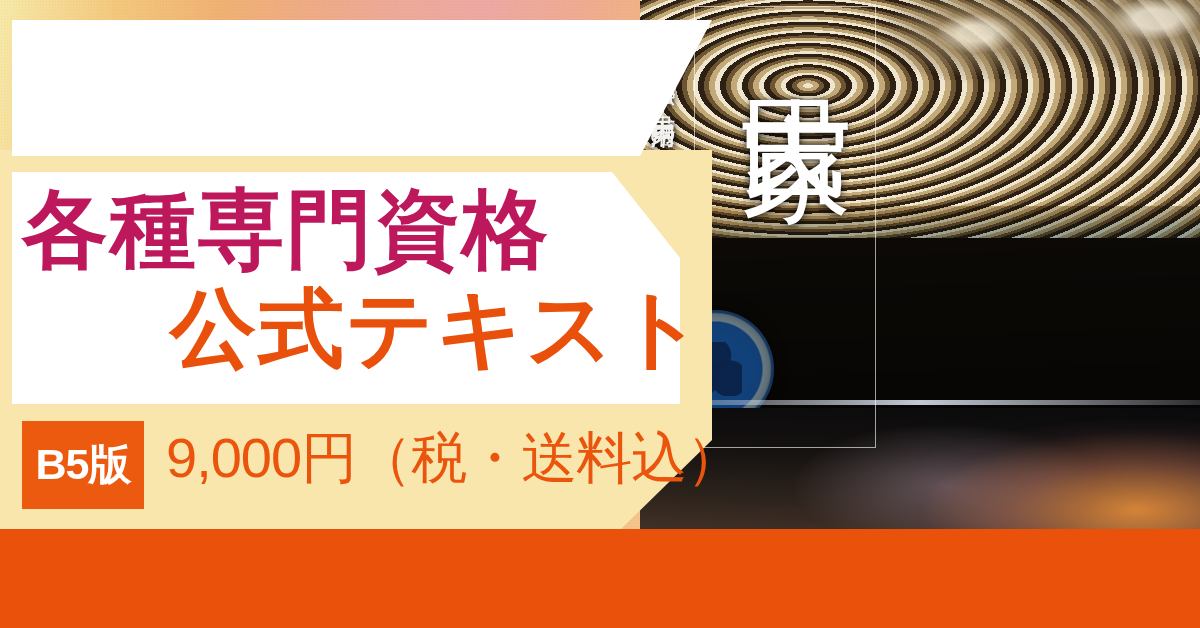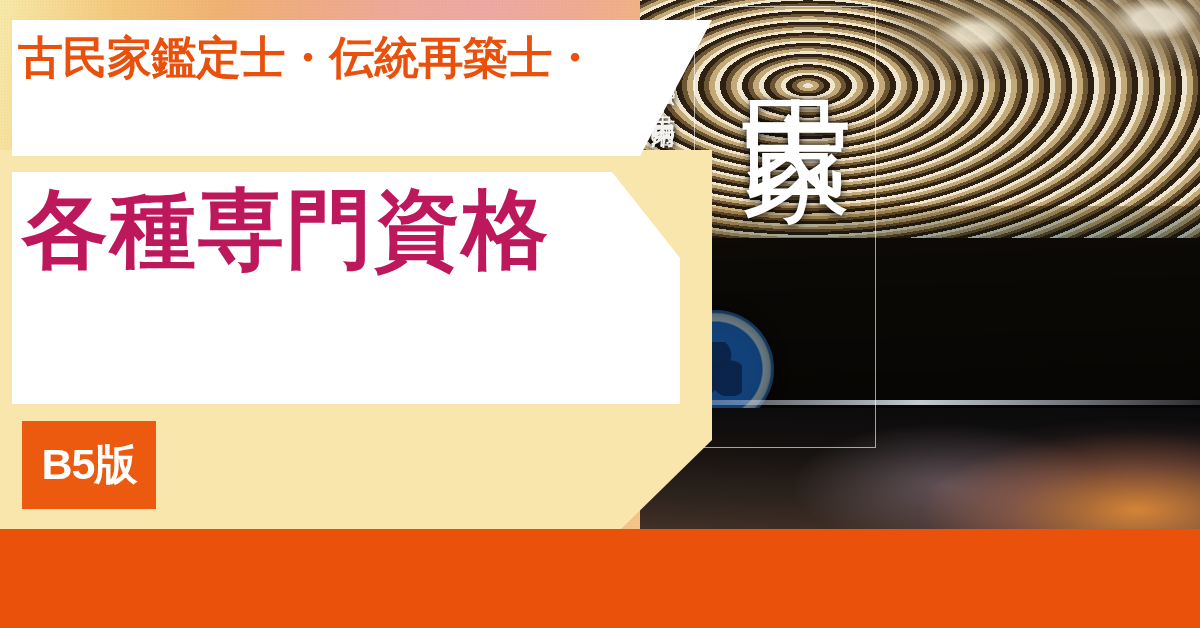--- a/index.html
+++ b/index.html
@@ -228,7 +228,6 @@
   <div class="panel-2"></div>
 
   <div class="head-lines">
-    <div>古民家鑑定士・伝統再築士・</div>
   </div>
 
   <div class="big-1">各種専門資格</div>

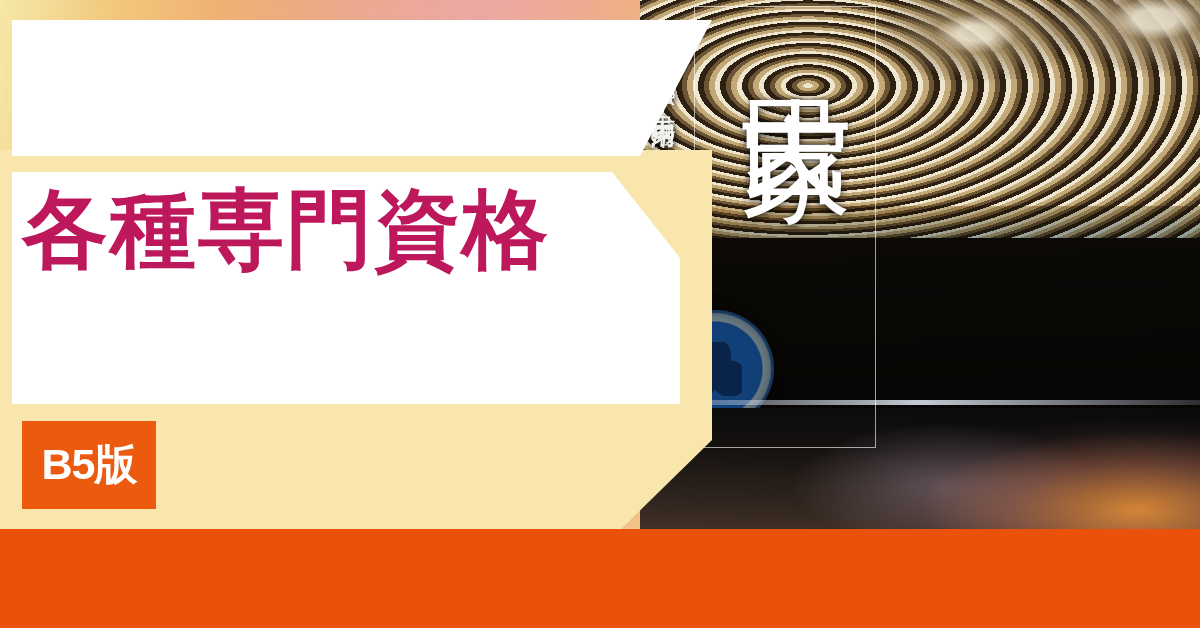--- a/index.html
+++ b/index.html
@@ -231,6 +231,7 @@
   </div>
 
   <div class="big-1">各種専門資格</div>
+  <div class="big-2">公式テキスト</div>
 
   <div class="badge">B5版</div>
 

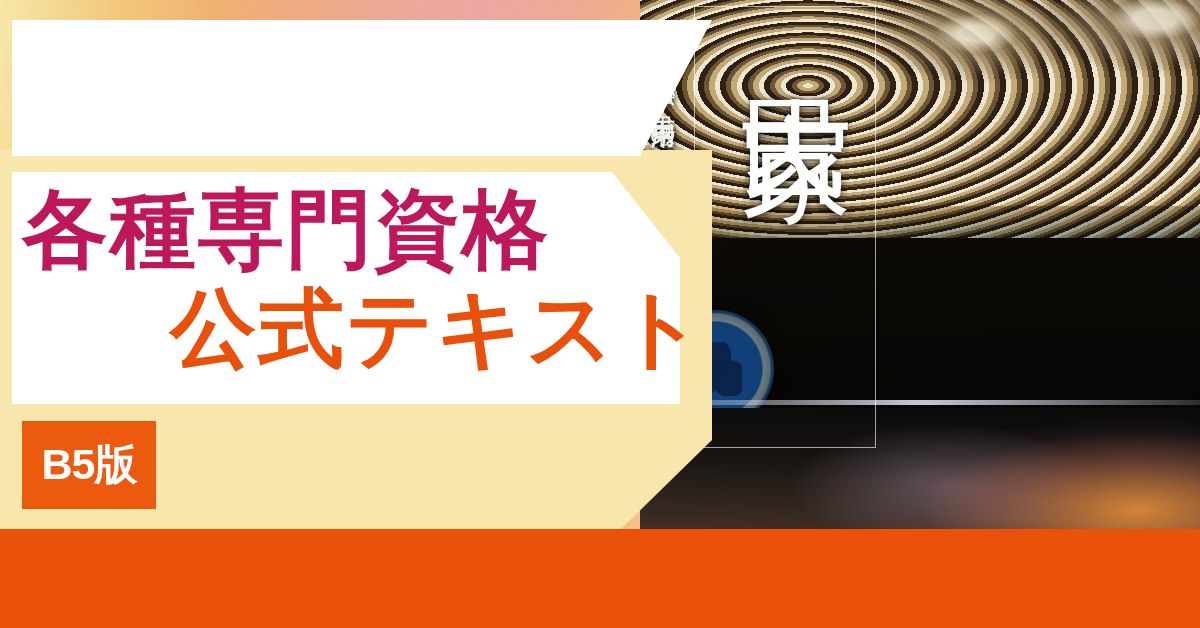--- a/index.html
+++ b/index.html
@@ -182,7 +182,7 @@
 
   
   .badge{
-    position:absolute;left:22px;top:421px;width:134px;height:88px;
+    position:absolute;left:22px;top:421px;width:122px;height:88px;
     background:#ec5a0f;color:#ffffff;
     display:flex;align-items:center;justify-content:center;
     font-size:43px;font-weight:700;letter-spacing:-1px;

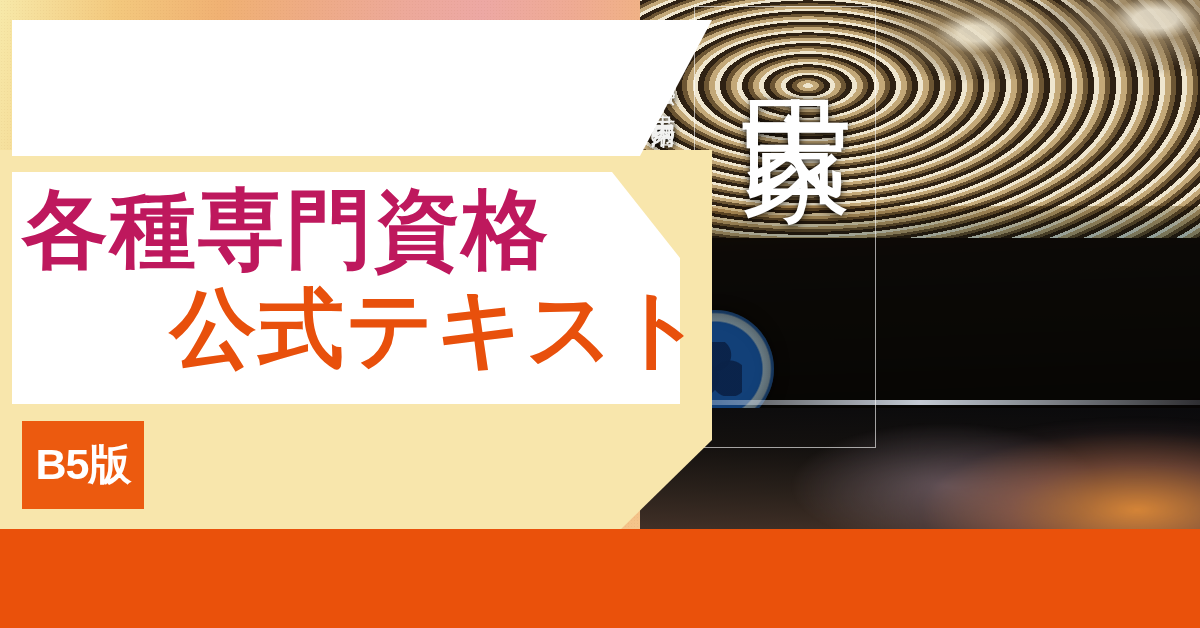--- a/index.html
+++ b/index.html
@@ -234,6 +234,7 @@
   <div class="big-2">公式テキスト</div>
 
   <div class="badge">B5版</div>
+  <div class="price">9,000円（税・送料込）</div>
 
   <div class="cta-bar">
     

